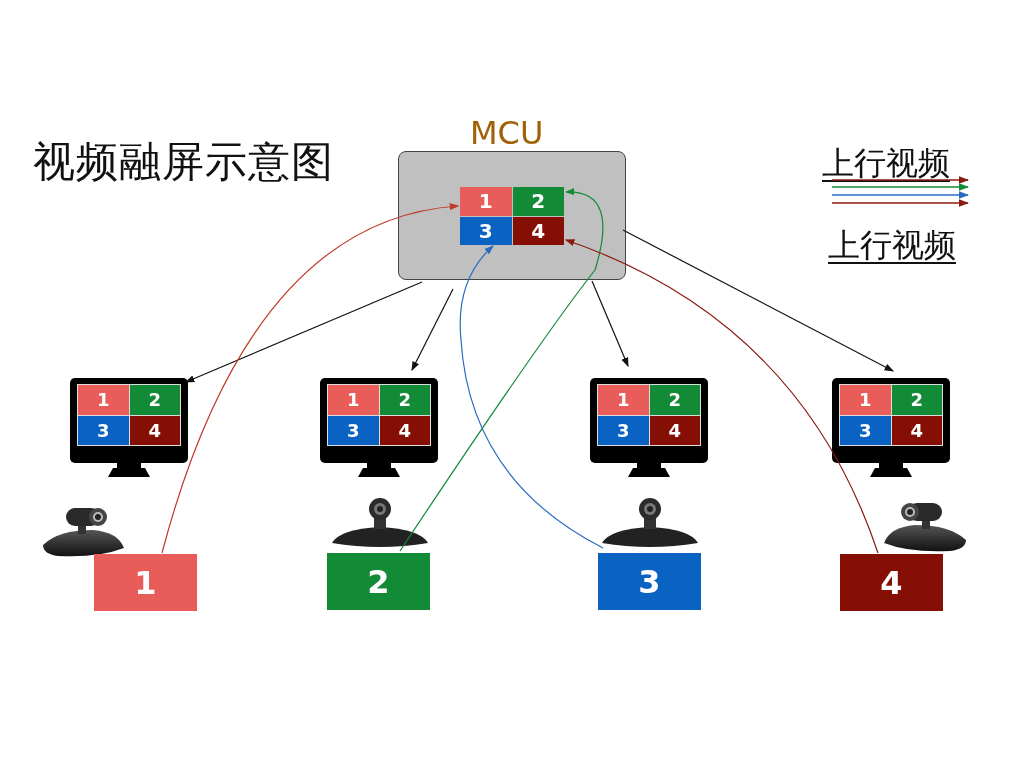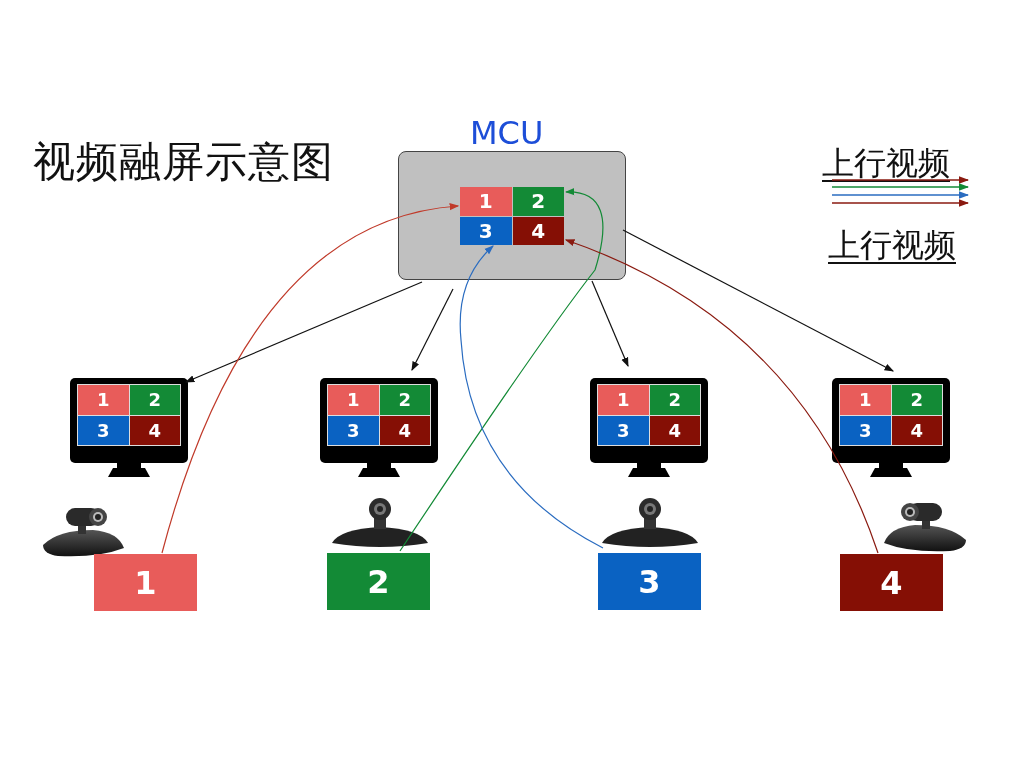--- a/index.html
+++ b/index.html
@@ -7,7 +7,7 @@
          font-family: "DejaVu Sans", sans-serif; }
   .title { position: absolute; left: 33px; top: 134px; font-size: 42px; color: #111;
            letter-spacing: 1px; font-family: "DejaVu Sans", sans-serif; }
-  .mcu-label { position: absolute; left: 470px; top: 114px; font-size: 32px; color: #1d4ed8;
+  .mcu-label { position: absolute; left: 470px; top: 114px; font-size: 32px; color: #a16207;
                font-family: "DejaVu Sans", sans-serif; }
   .mcu-box { position: absolute; left: 398px; top: 151px; width: 228px; height: 129px;
              background: #c0c0c0; border: 1.5px solid #444; border-radius: 8px; box-sizing: border-box; }

